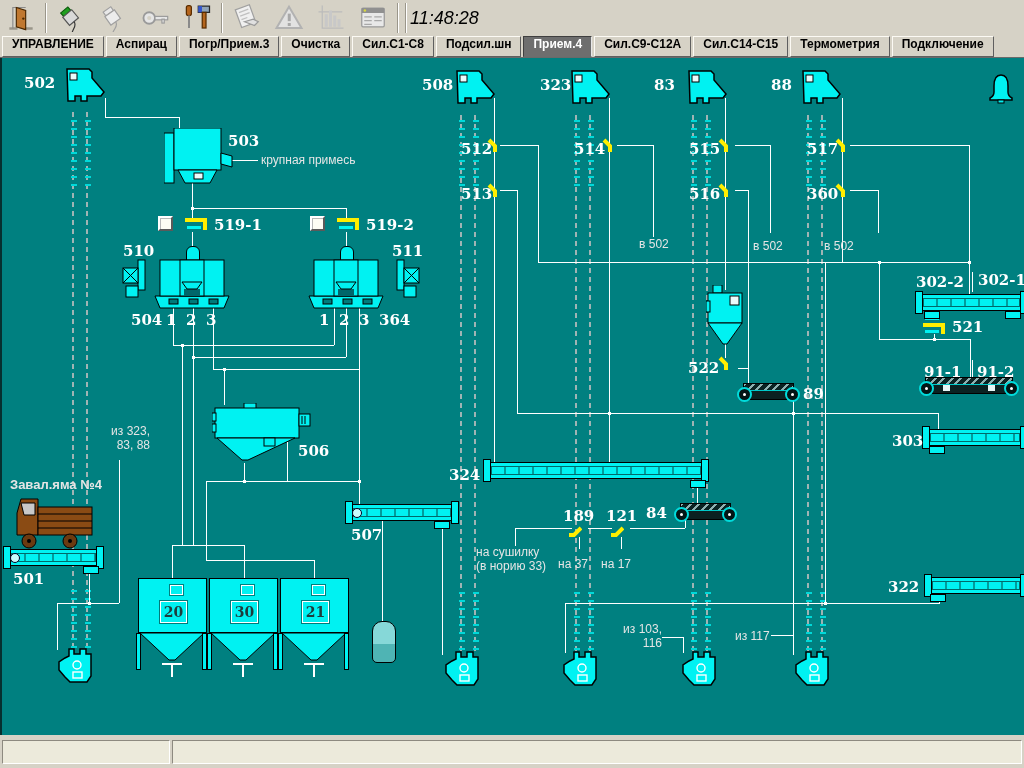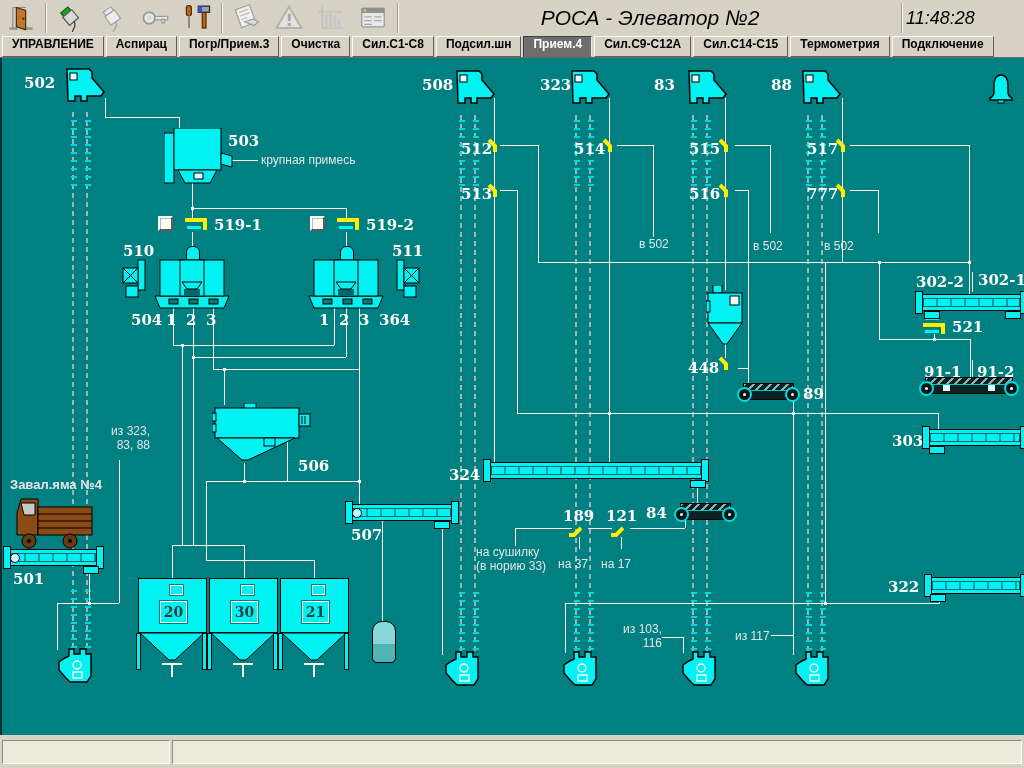--- a/index.html
+++ b/index.html
@@ -195,7 +195,6 @@
     </svg>
   </div>
   <div class="tsep"></div>
-  <div id="title">РОСА - Элеватор №2</div>
   <div class="tsep"></div>
   <div id="clock">11:48:28</div>
 </div>

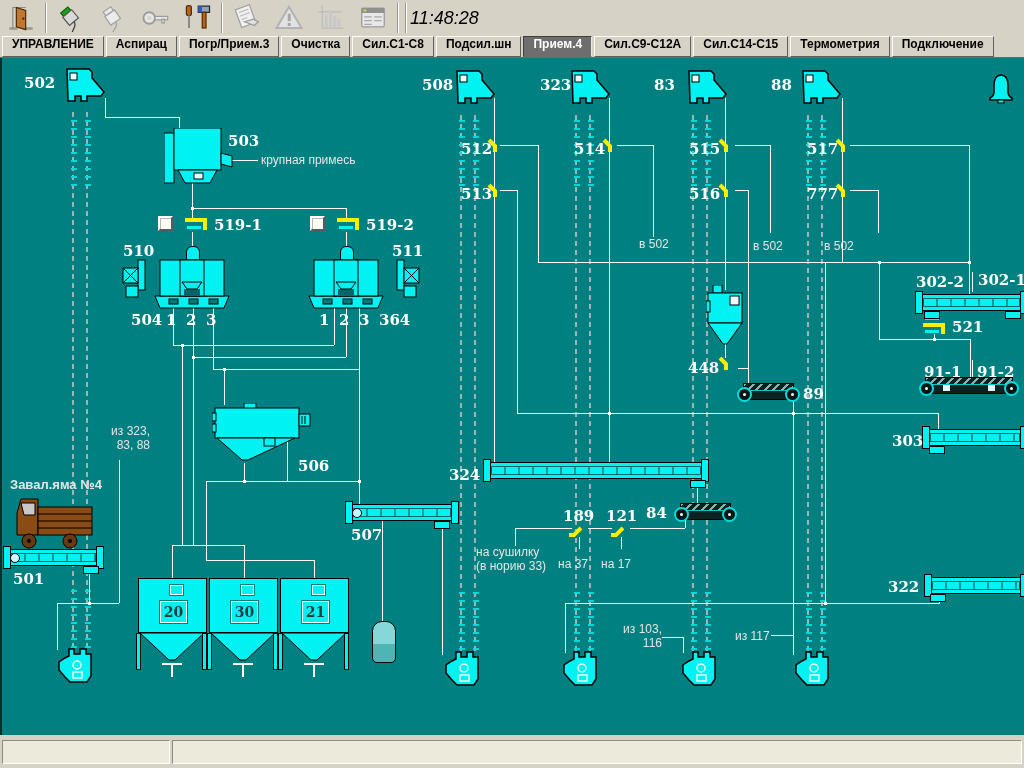--- a/index.html
+++ b/index.html
@@ -617,7 +617,7 @@
   <div class="lbl" style="left:687px;top:82px">515</div>
   <div class="lbl" style="left:687px;top:127px">516</div>
   <div class="lbl" style="left:805px;top:82px">517</div>
-  <div class="lbl" style="left:805px;top:127px">777</div>
+  <div class="lbl" style="left:805px;top:127px">360</div>
   <div class="ann" style="left:637px;top:179px">в 502</div>
   <div class="ann" style="left:751px;top:181px">в 502</div>
   <div class="ann" style="left:822px;top:181px">в 502</div>

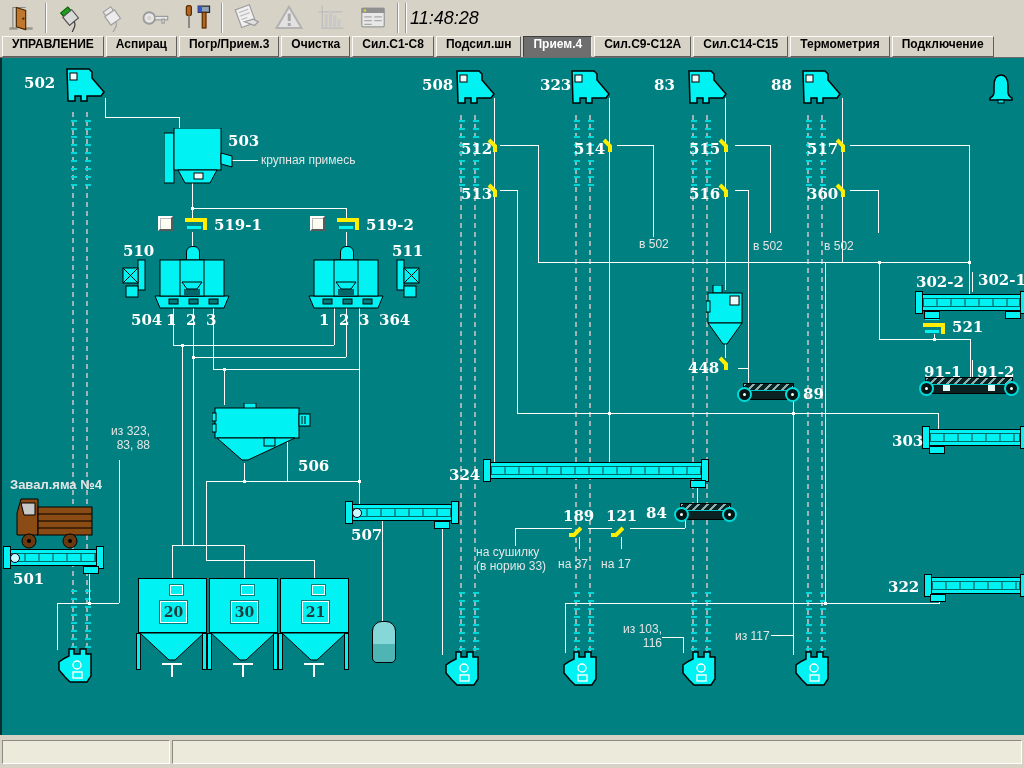--- a/index.html
+++ b/index.html
@@ -644,7 +644,7 @@
   <div class="ann" style="left:556px;top:499px">на 37</div>
   <div class="ann" style="left:599px;top:499px">на 17</div>
   <div class="lbl" style="left:801px;top:327px">89</div>
-  <div class="lbl" style="left:686px;top:301px">448</div>
+  <div class="lbl" style="left:686px;top:301px">522</div>
   <div class="lbl" style="left:914px;top:215px">302-2</div>
   <div class="lbl" style="left:976px;top:213px">302-1</div>
   <div class="lbl" style="left:950px;top:260px">521</div>

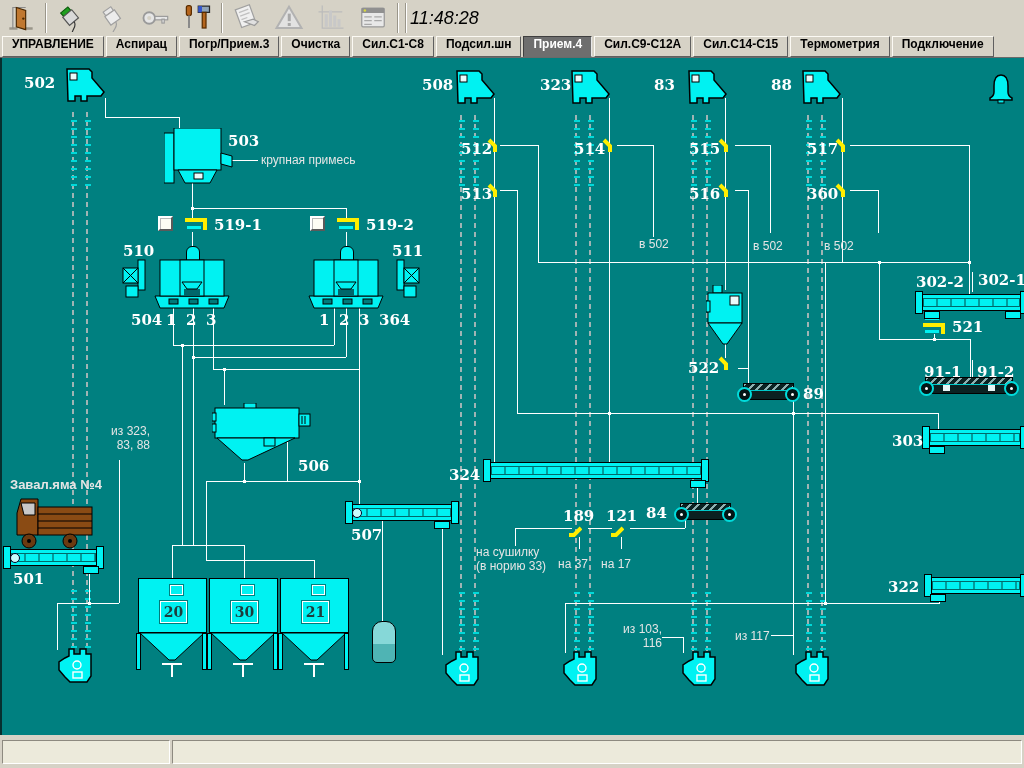--- a/index.html
+++ b/index.html
@@ -629,7 +629,7 @@
   <div class="lbl" style="left:337px;top:253px">2</div>
   <div class="lbl" style="left:357px;top:253px">3</div>
   <div class="lbl" style="left:377px;top:253px">364</div>
-  <div class="lbl" style="left:296px;top:399px">506</div>
+  <div class="lbl" style="left:296px;top:384px">506</div>
   <div class="ann annc" style="left:96px;top:366px;width:52px">из 323,
 83, 88</div>
   <div class="ann" style="left:8px;top:419px;font-weight:bold;font-size:13px">Завал.яма №4</div>

